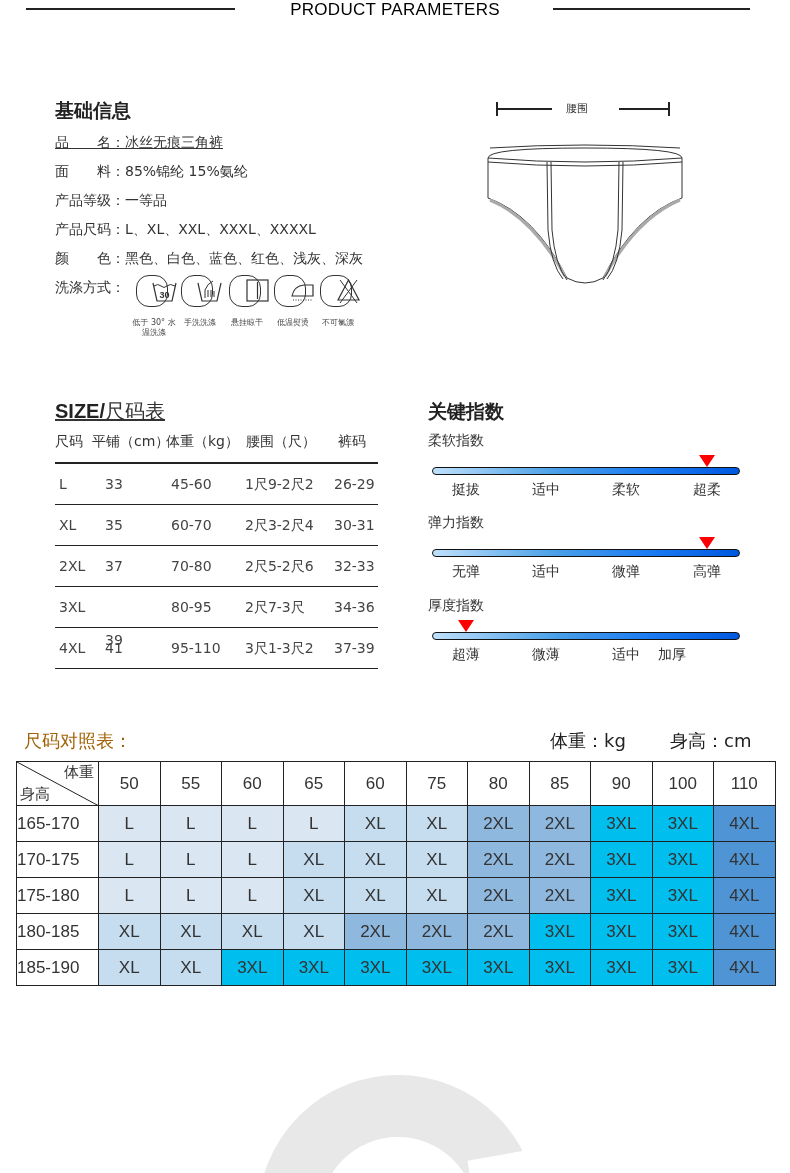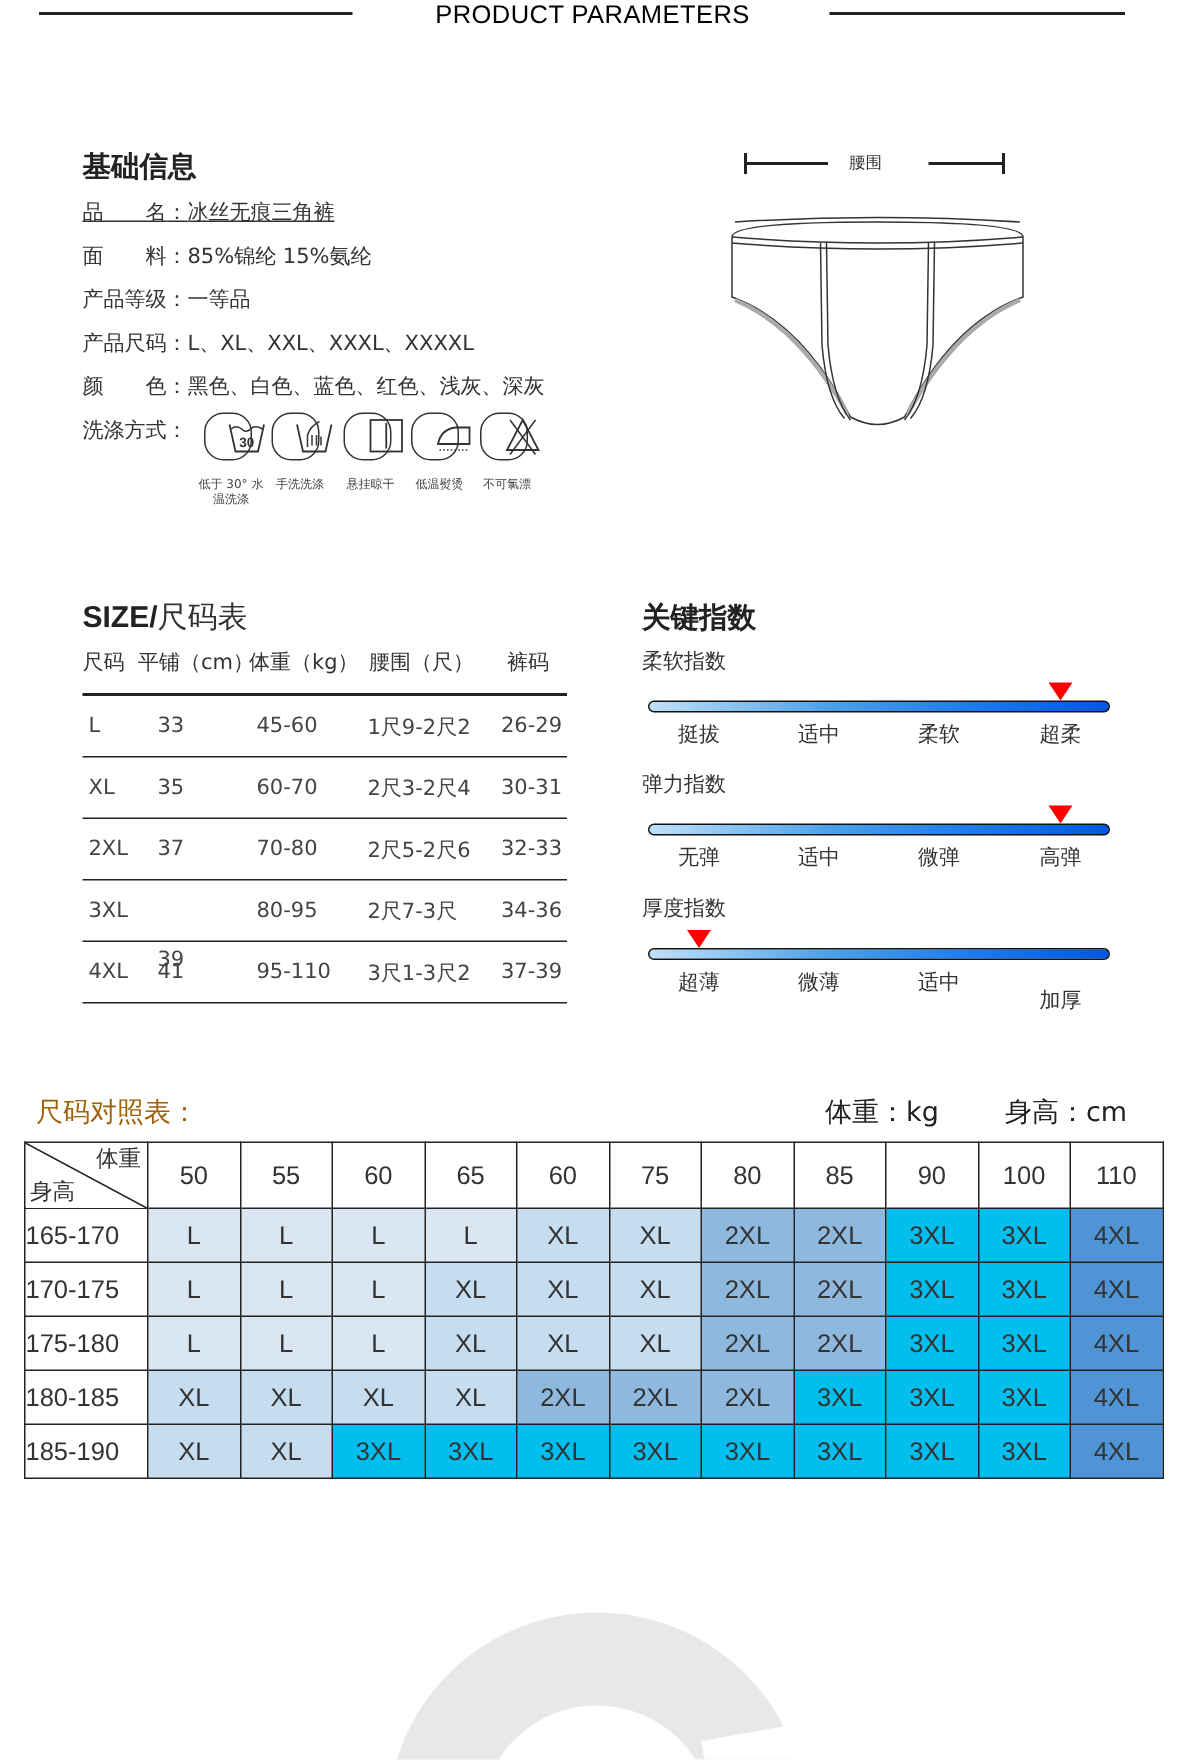--- a/index.html
+++ b/index.html
@@ -107,7 +107,7 @@
   <path d="M134 22 L133 90 Q130 125 118 140" fill="none" stroke="#333" stroke-width="1"></path>
 </svg>
 
-<div class="abs" style="left:55px;top:398px;font-size:20px;">
+<div class="abs" style="left:55px;top:398px;font-size:20px;text-decoration:underline;">
   <span style="font-weight:bold;color:#222;font-family:'Liberation Sans',sans-serif;">SIZE/</span><span style="color:#333;">尺码表</span>
 </div>
 <div class="sz-head">

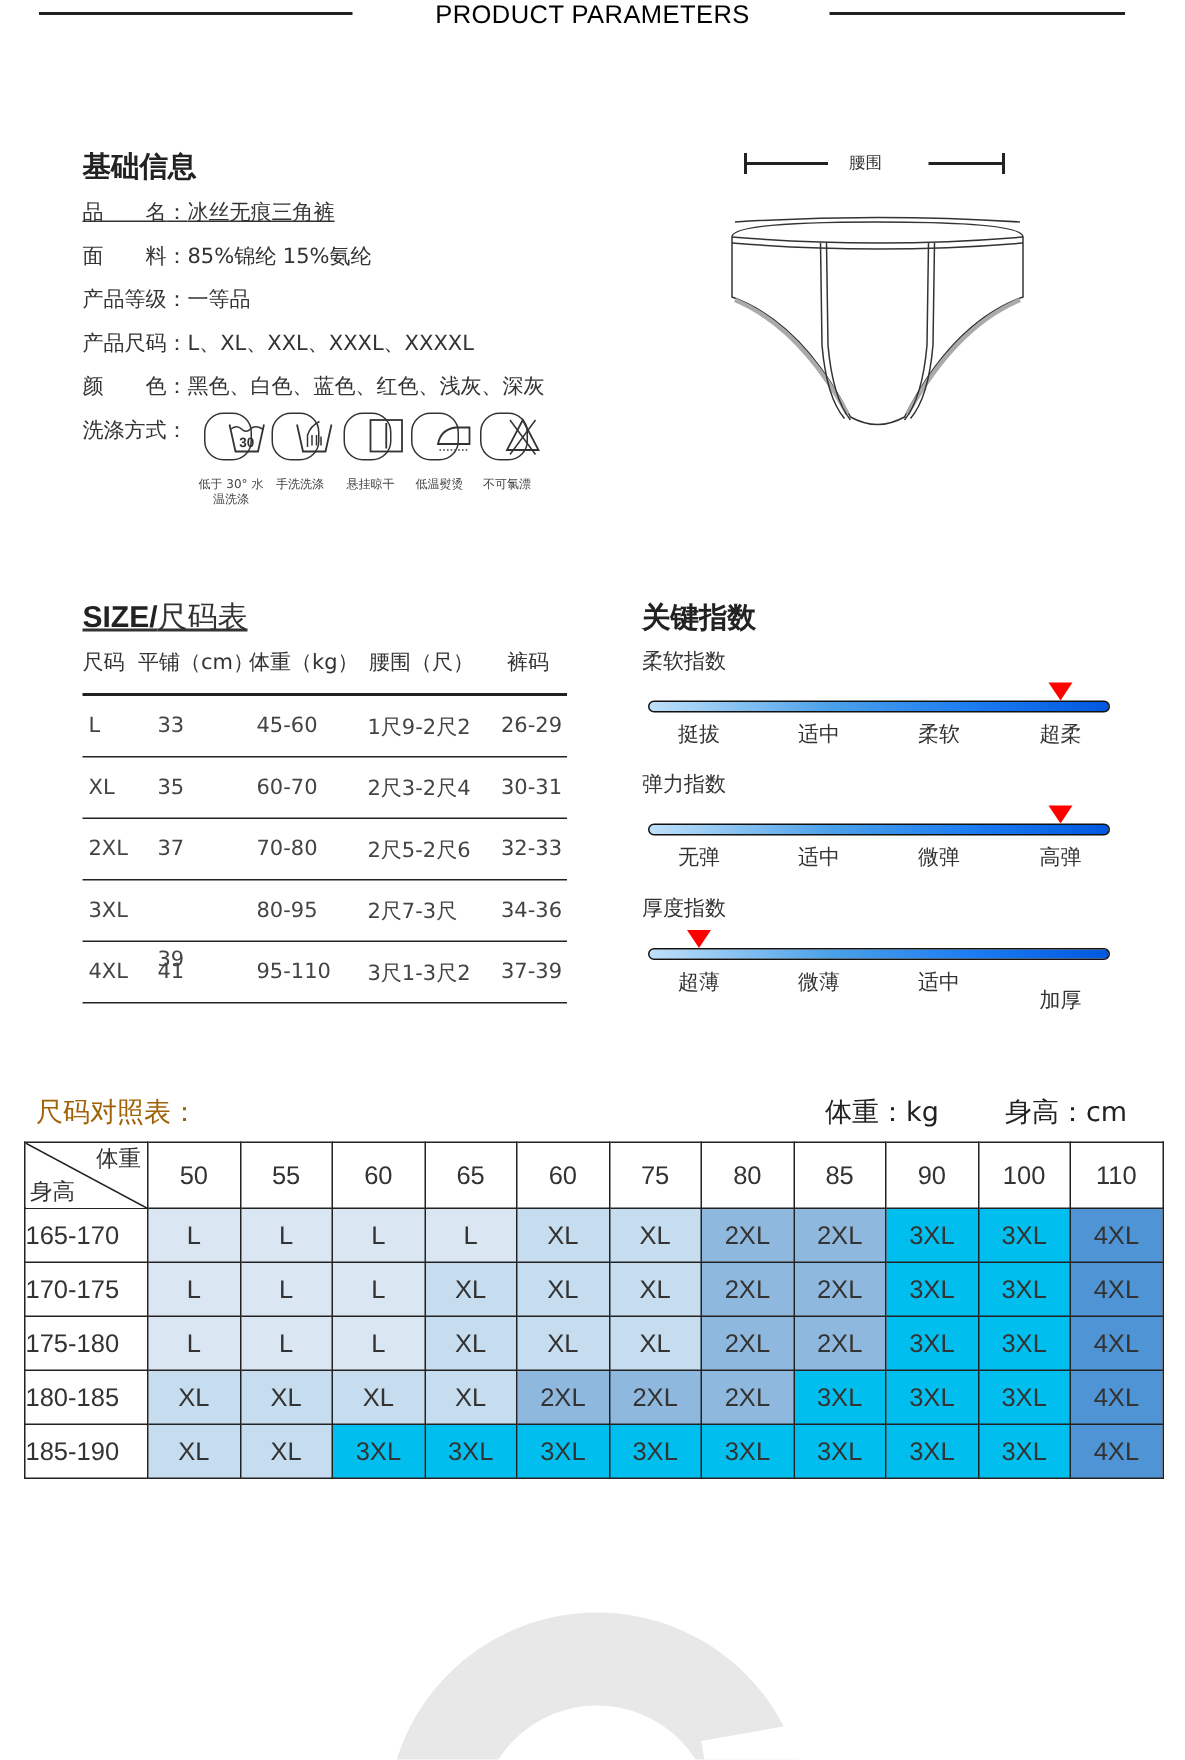--- a/index.html
+++ b/index.html
@@ -178,7 +178,7 @@
     <div class="tick" style="top: 646px; left: 436px;">超薄</div>
     <div class="tick" style="top: 646px; left: 516px;">微薄</div>
     <div class="tick" style="top: 646px; left: 596px;">适中</div>
-    <div class="tick" style="top: 646px; left: 677px; margin-top: 12px;">加厚</div>
+    <div class="tick" style="top: 646px; left: 642px;">加厚</div>
   </div>
 
 <div class="abs" style="left:24px;top:729px;font-size:18px;color:#a16207;">尺码对照表：</div>

